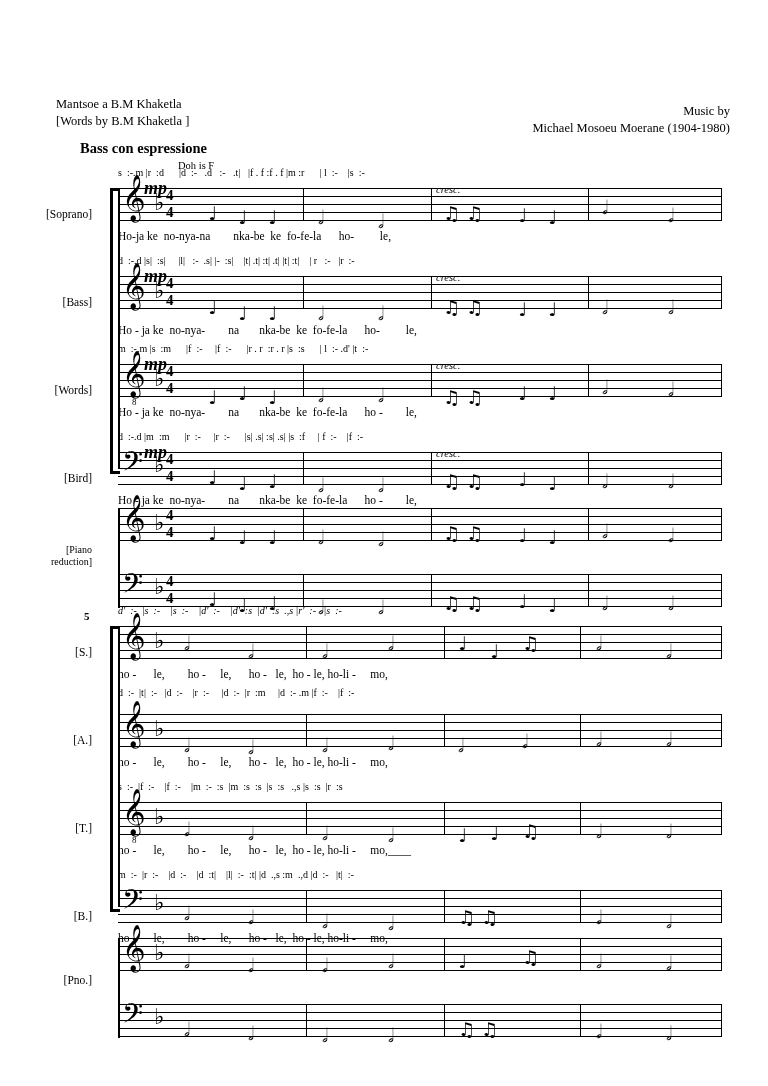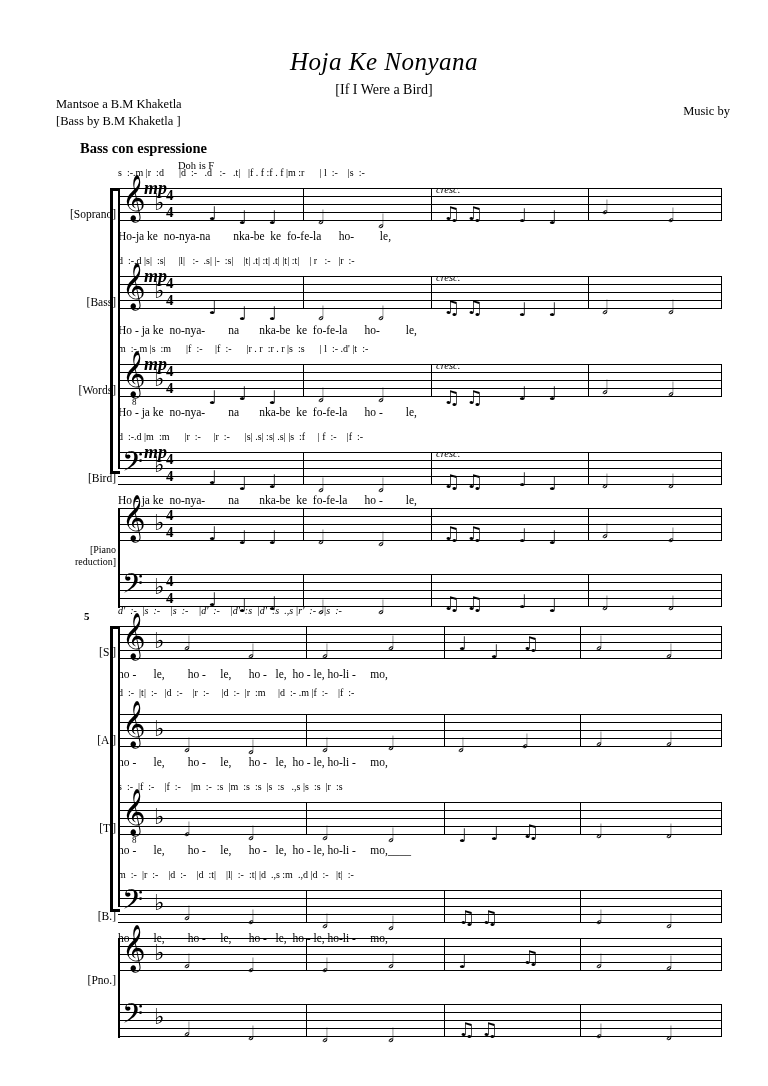--- a/index.html
+++ b/index.html
@@ -222,7 +222,6 @@
 
 <div class="page">
 
-  <div class="title">Hoja Ke Nonyana</div>
   <div class="subtitle">[If I Were a Bird]</div>
 
   <div class="credit-left" style="top:96px;">Mantsoe a  B.M Khaketla</div>

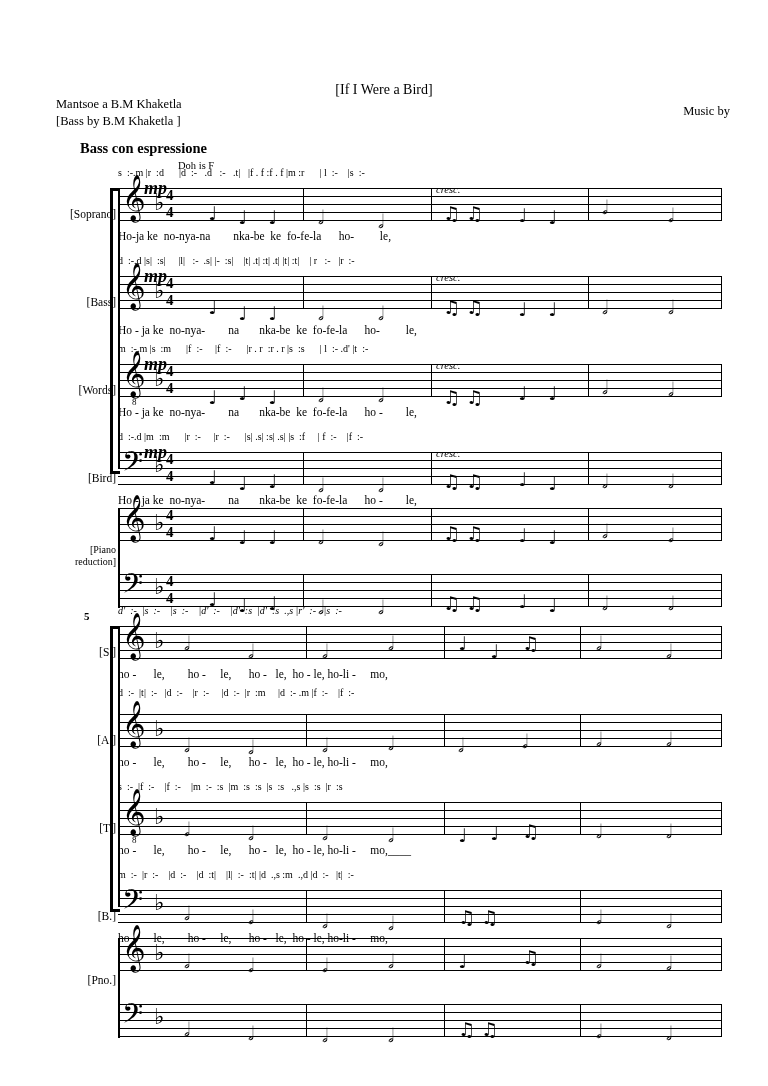--- a/index.html
+++ b/index.html
@@ -222,7 +222,6 @@
 
 <div class="page">
 
-  <div class="subtitle">[If I Were a Bird]</div>
 
   <div class="credit-left" style="top:96px;">Mantsoe a  B.M Khaketla</div>
   <div class="credit-left" style="top:113px;">[Bass by B.M Khaketla ]</div>

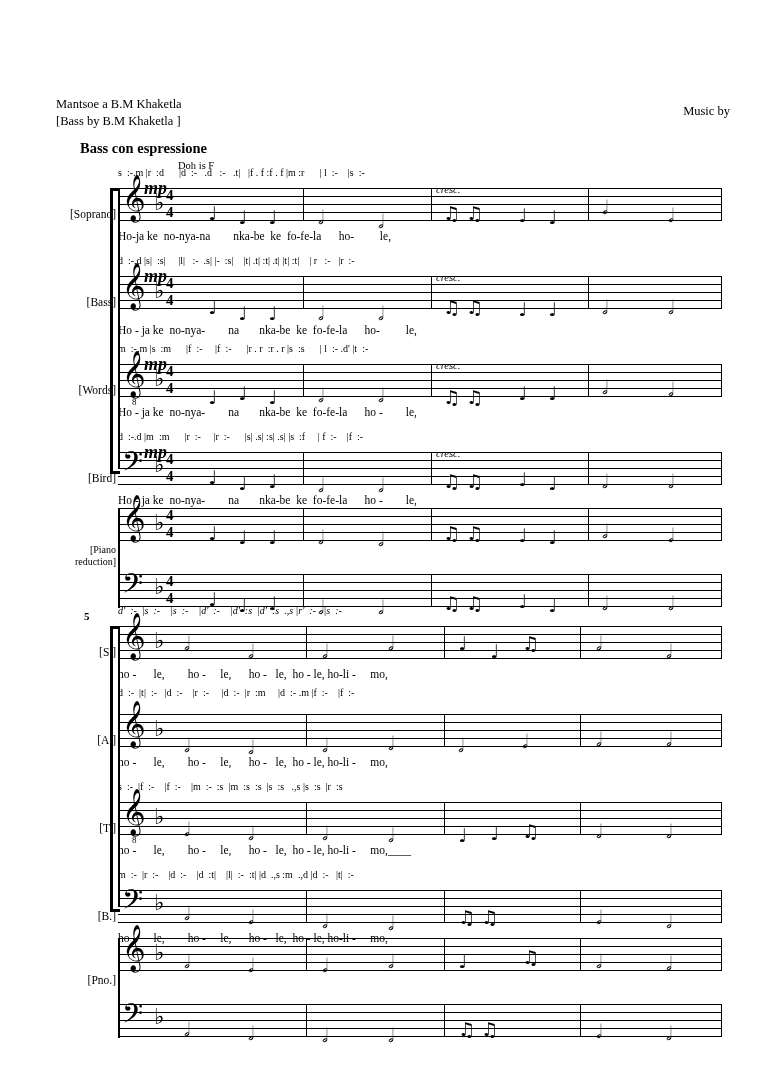--- a/index.html
+++ b/index.html
@@ -224,7 +224,7 @@
 
 
   <div class="credit-left" style="top:96px;">Mantsoe a  B.M Khaketla</div>
-  <div class="credit-left" style="top:113px;">[Bass by B.M Khaketla ]</div>
+  <div class="credit-left" style="top:113px;">[Words by B.M Khaketla ]</div>
 
   <div class="credit-right" style="top:103px;">Music by</div>
 

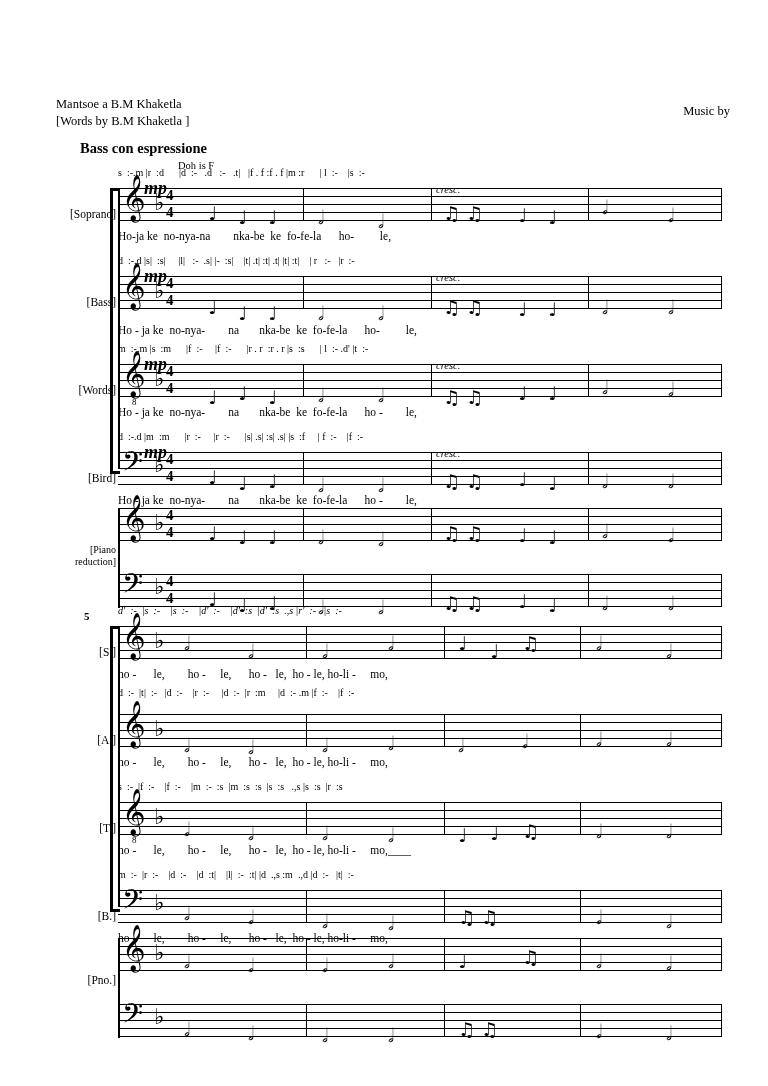--- a/index.html
+++ b/index.html
@@ -227,6 +227,7 @@
   <div class="credit-left" style="top:113px;">[Words by B.M Khaketla ]</div>
 
   <div class="credit-right" style="top:103px;">Music by</div>
+  <div class="credit-right" style="top:120px;">Michael Mosoeu Moerane (1904-1980)</div>
 
   <div class="tempo">Bass  con espressione</div>
   <div class="doh">Doh is F</div>

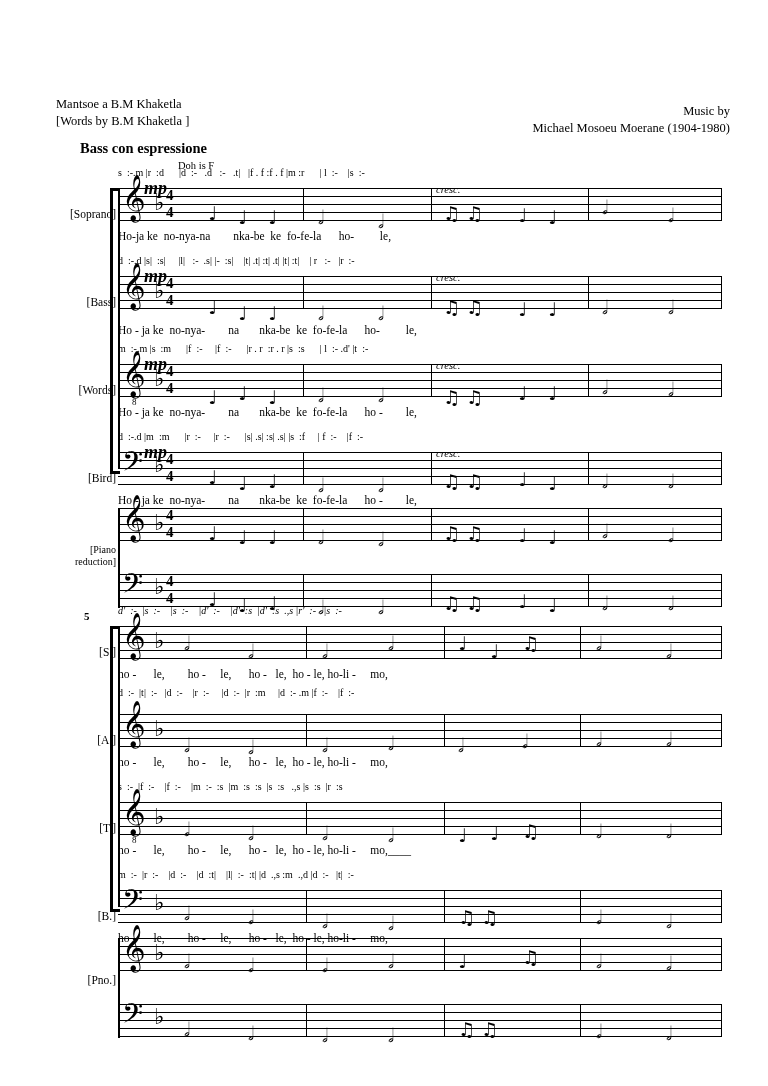--- a/index.html
+++ b/index.html
@@ -153,7 +153,7 @@
     font-size: 11.5px;
     text-align: right;
     width: 86px;
-    left: 30px;
+    left: 6px;
   }
   .vlabel.two-line { line-height: 12px; font-size: 10px; }
 

